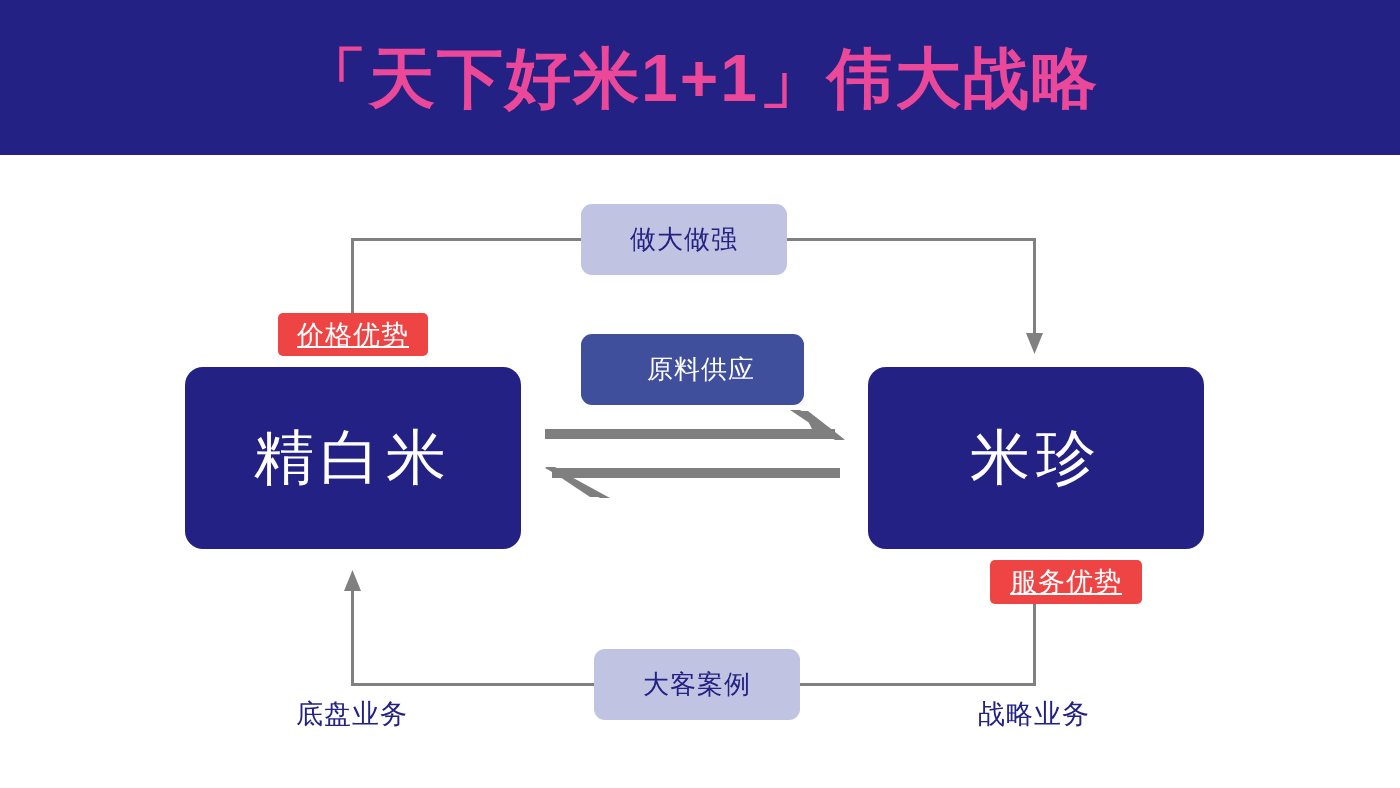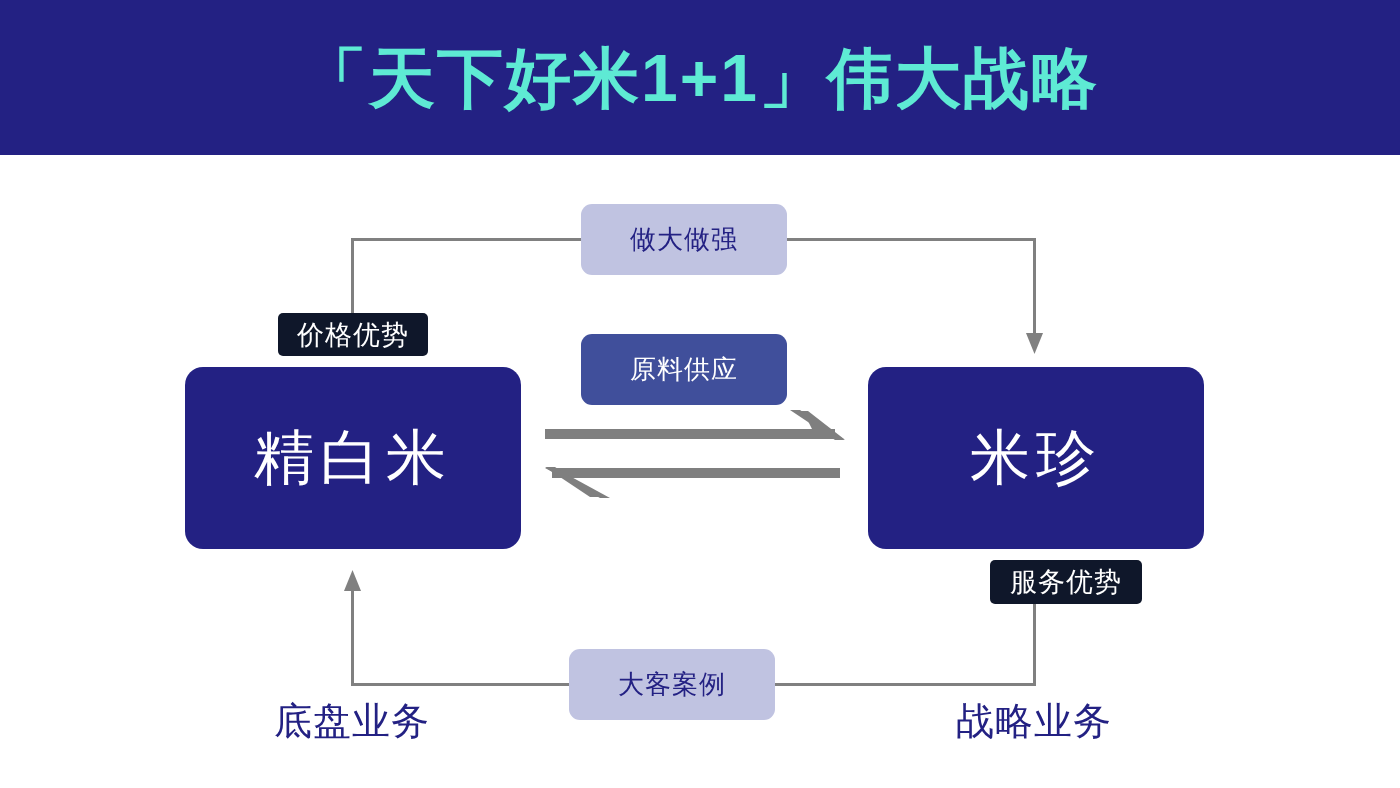--- a/index.html
+++ b/index.html
@@ -28,7 +28,7 @@
     justify-content: center;
   }
   #header-title {
-    color: #5eead4;
+    color: #ec4899;
     font-size: 66px;
     font-weight: bold;
     letter-spacing: 2px;

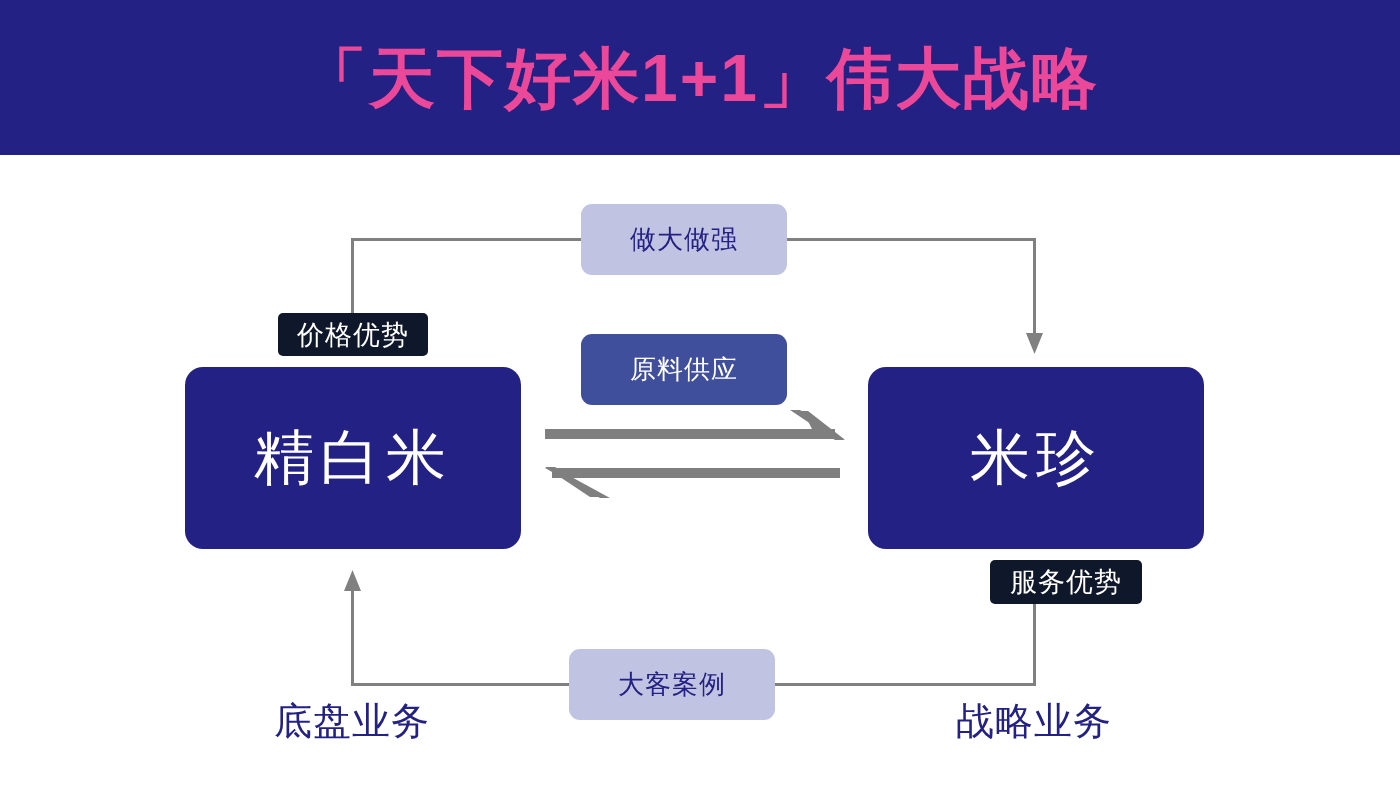--- a/index.html
+++ b/index.html
@@ -82,7 +82,7 @@
   
   .advantage-tag {
     position: absolute;
-    background: #0f172a;
+    background: #ef4444;
     border-radius: 5px;
     display: flex;
     align-items: center;
@@ -91,6 +91,7 @@
     font-size: 27px;
     letter-spacing: 1px;
     z-index: 4;
+    text-decoration: underline;
   }
   #tag-price {
     left: 278px;

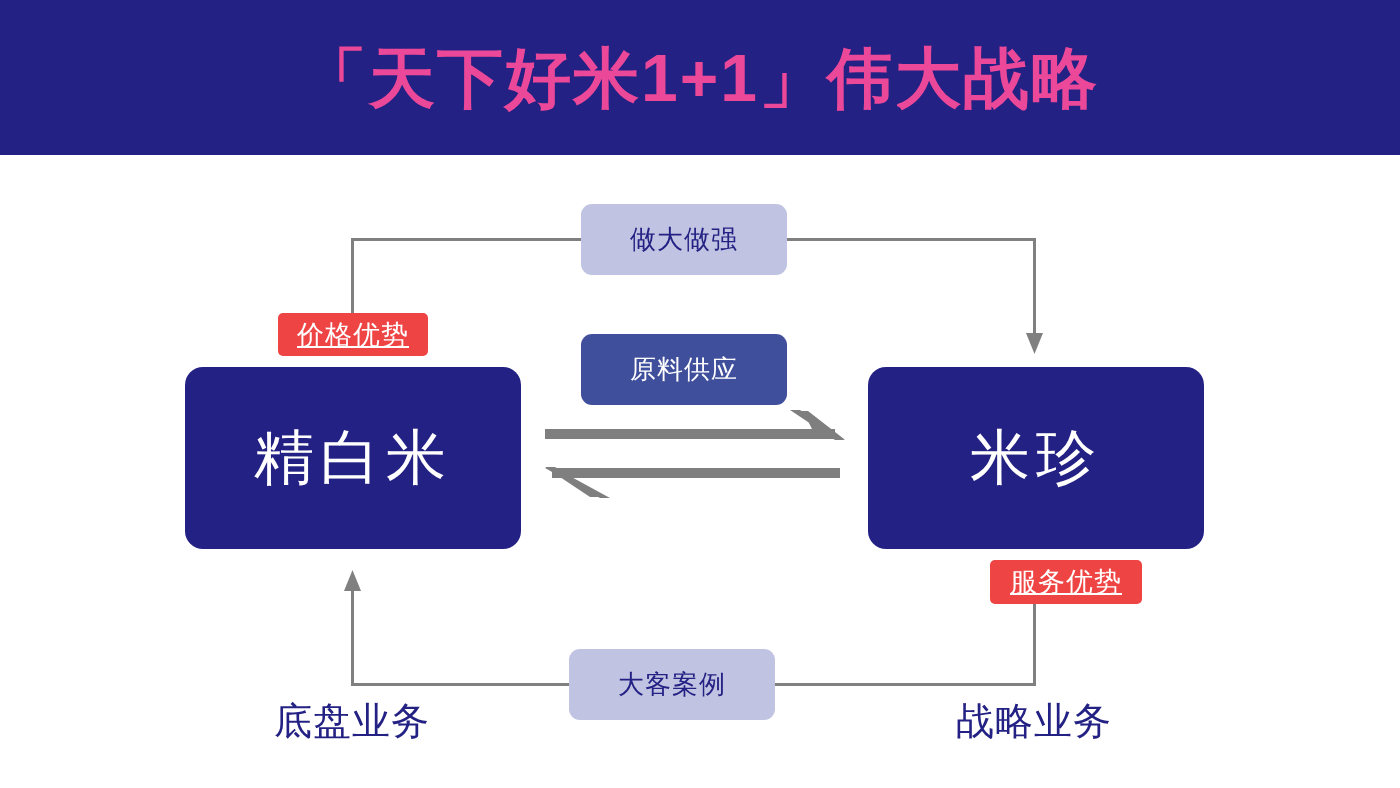--- a/index.html
+++ b/index.html
@@ -136,6 +136,7 @@
     top: 179px;
     width: 206px;
     height: 71px;
+    padding-left: 17px;
   }
   #chip-profit {
     left: 581px;

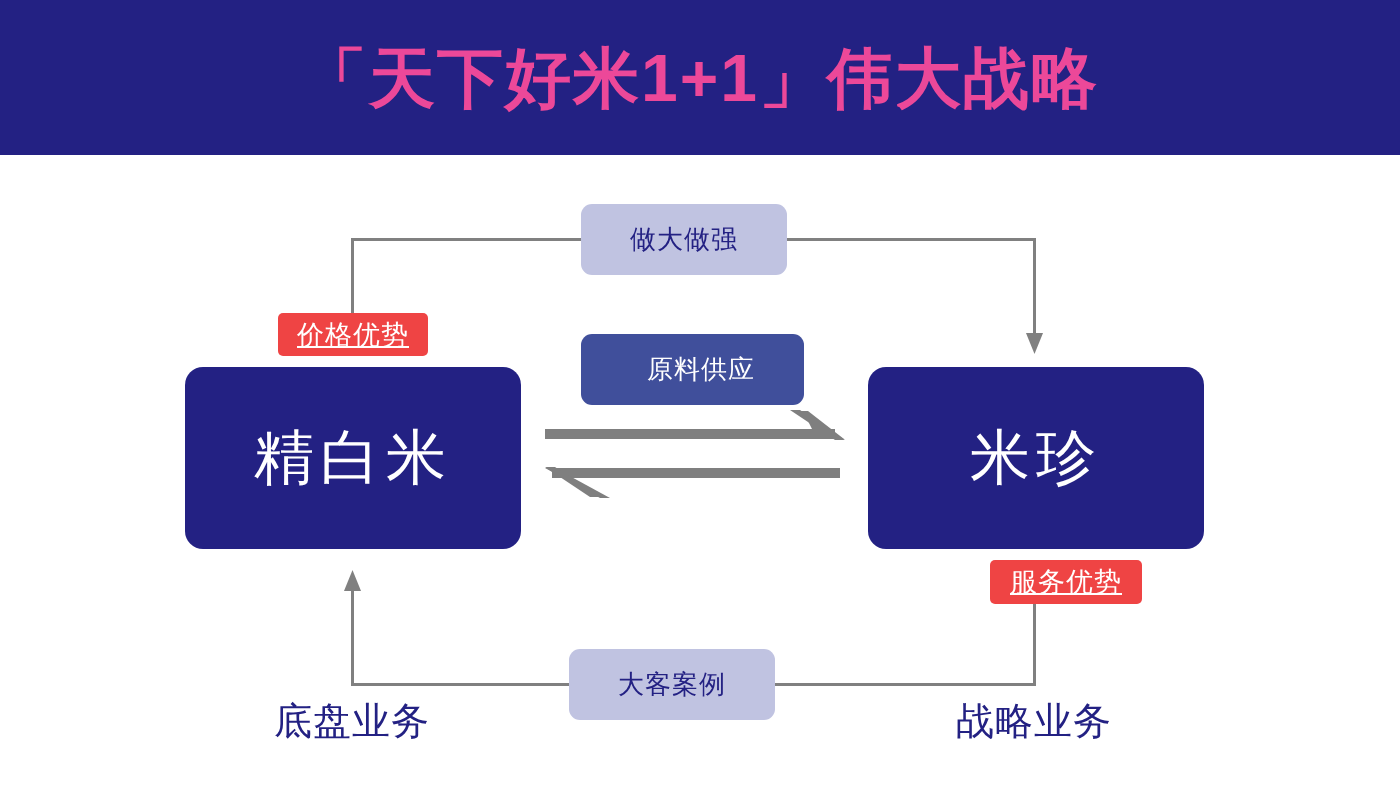--- a/index.html
+++ b/index.html
@@ -145,7 +145,7 @@
     height: 71px;
   }
   #chip-case {
-    left: 569px;
+    left: 594px;
     top: 494px;
     width: 206px;
     height: 71px;

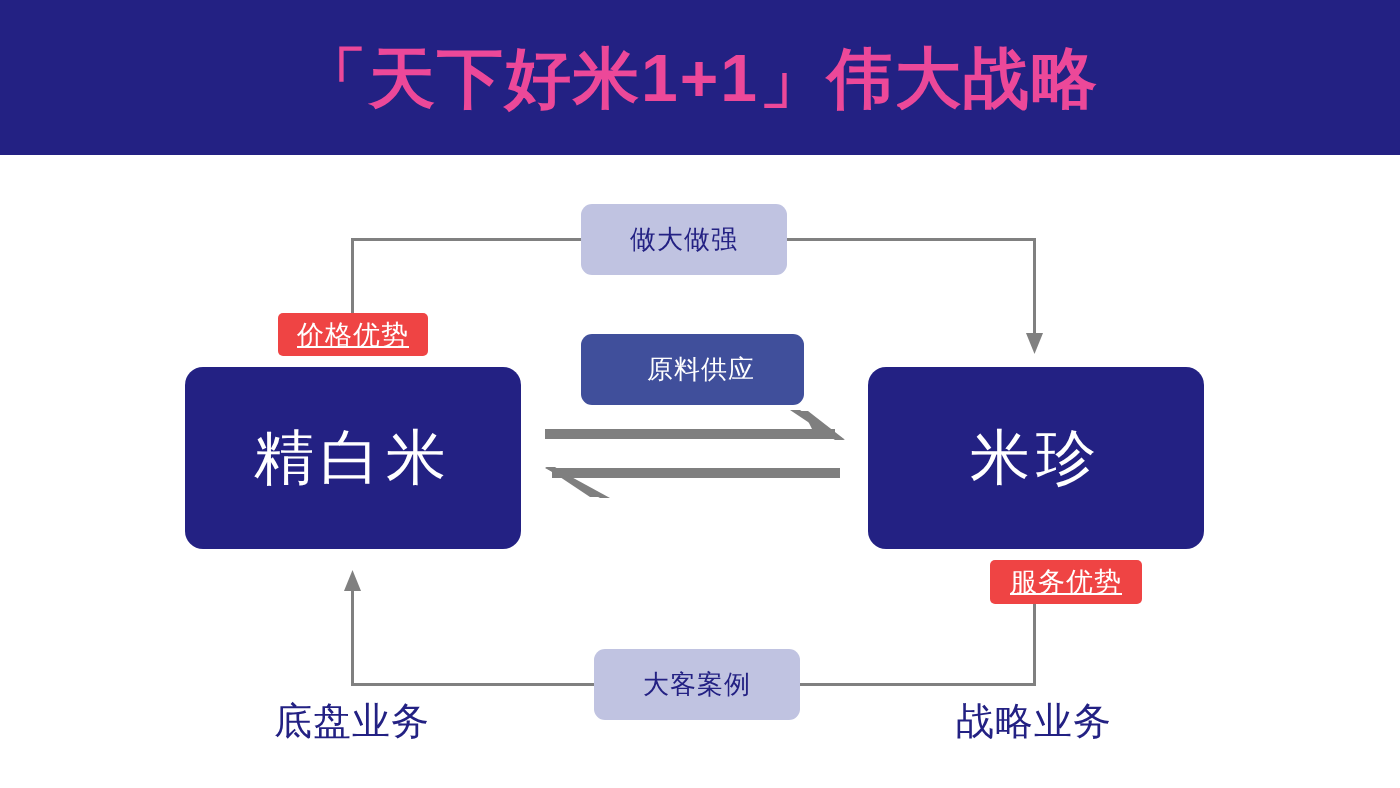--- a/index.html
+++ b/index.html
@@ -155,7 +155,7 @@
   .footer-caption {
     position: absolute;
     color: #232183;
-    font-size: 38px;
+    font-size: 27px;
     letter-spacing: 1px;
     text-align: center;
     z-index: 4;

